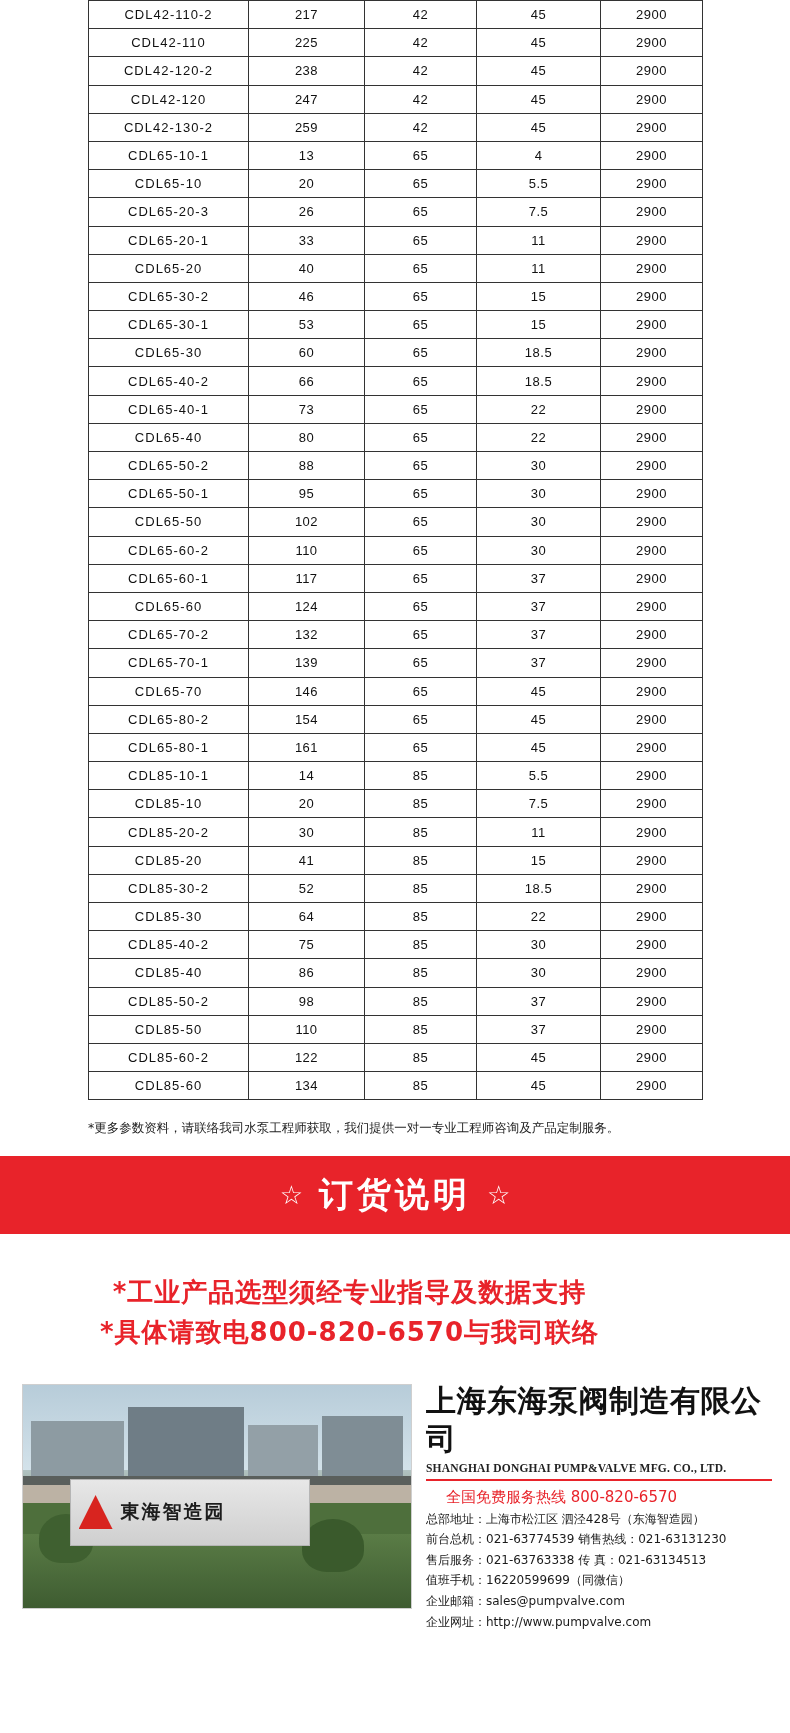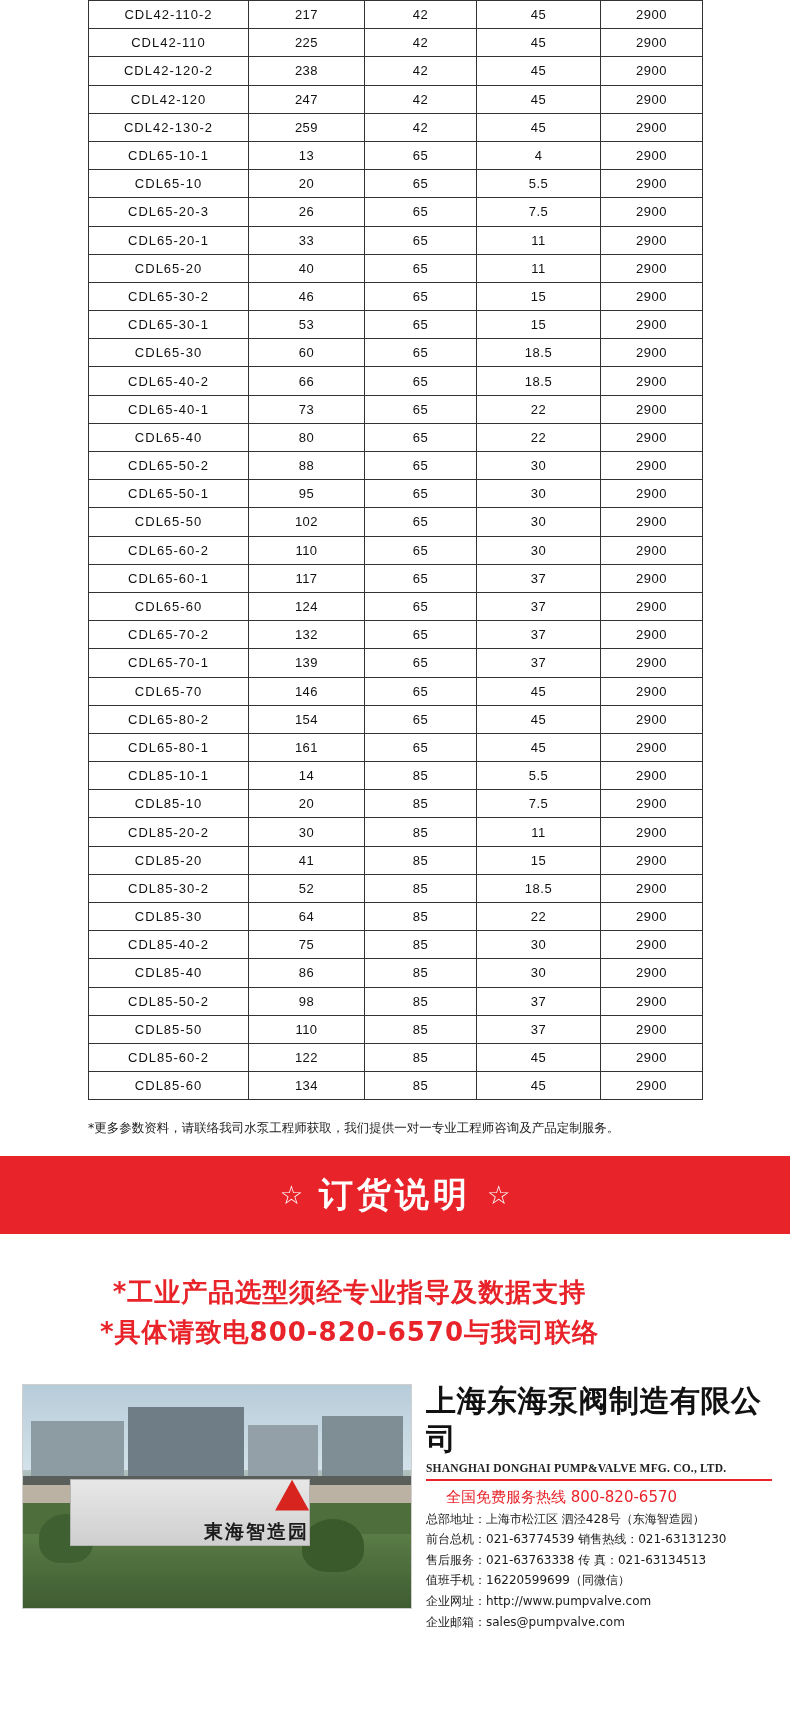--- a/index.html
+++ b/index.html
@@ -134,7 +134,7 @@
     position:absolute; left:12%; top:42%; width:62%; height:30%;
     background: linear-gradient(to bottom,#e7e7e7,#cfcfcf);
     border:1px solid #b5b5b5;
-    display:flex; align-items:flex-end; gap:8px; padding-left:8px;flex-direction:column;
+    display:flex; align-items:center; gap:8px; padding-left:8px;
   }
   .ph-sign-logo {
     width: 34px; height: 34px;

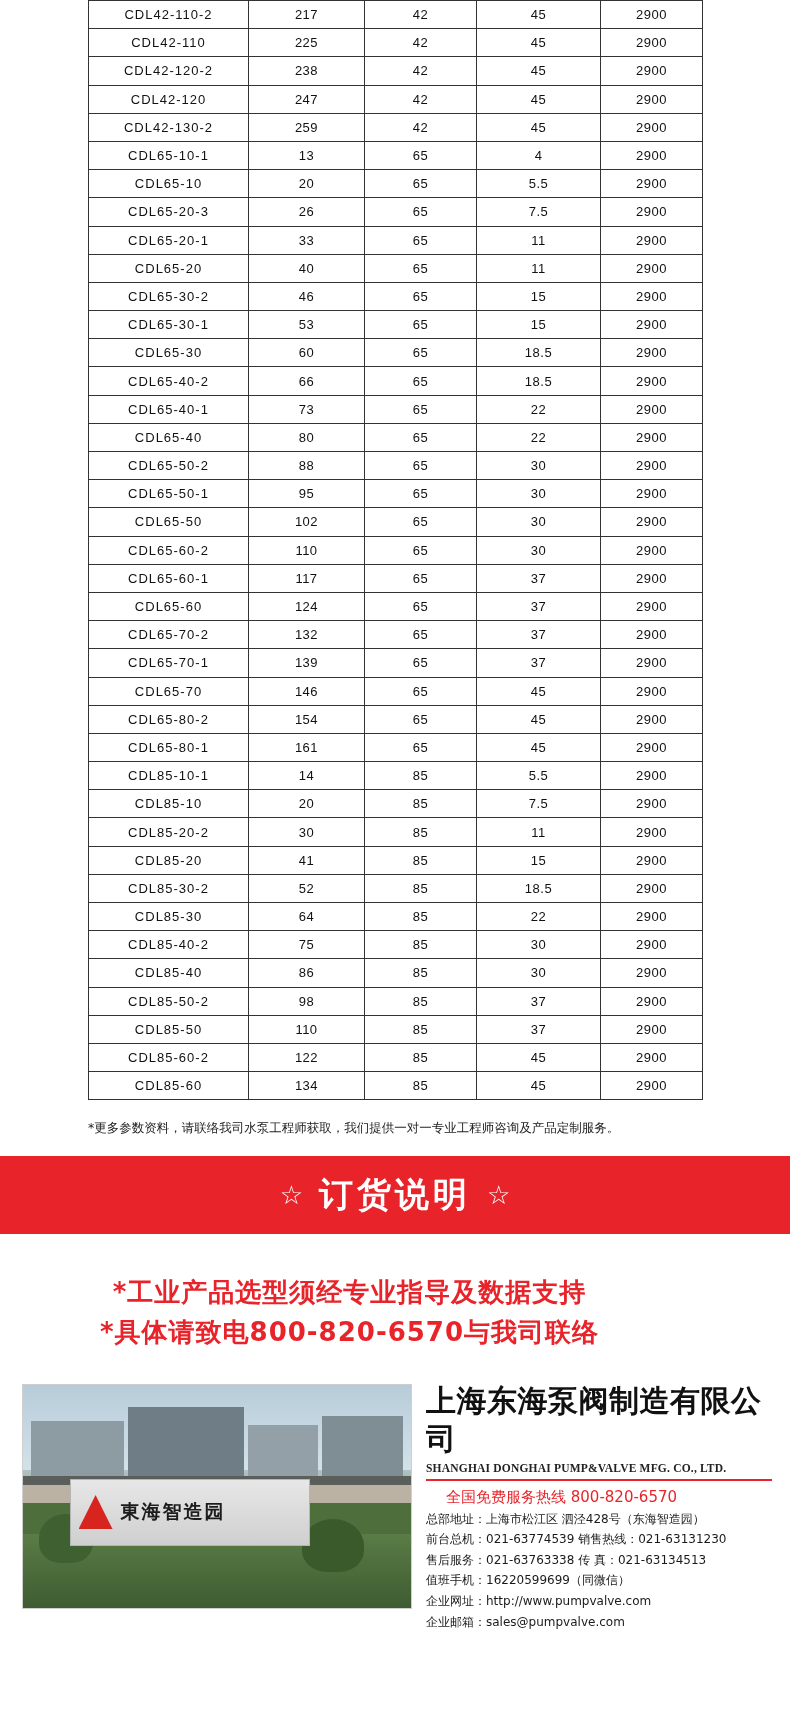--- a/index.html
+++ b/index.html
@@ -520,8 +520,8 @@
         <div class="contact-line">前台总机：021-63774539   销售热线：021-63131230</div>
         <div class="contact-line">售后服务：021-63763338   传    真：021-63134513</div>
         <div class="contact-line">值班手机：16220599699（同微信）</div>
+        <div class="contact-line">企业邮箱：sales@pumpvalve.com</div>
         <div class="contact-line">企业网址：http://www.pumpvalve.com</div>
-        <div class="contact-line">企业邮箱：sales@pumpvalve.com</div>
       </div>
   </div>
 </div>

